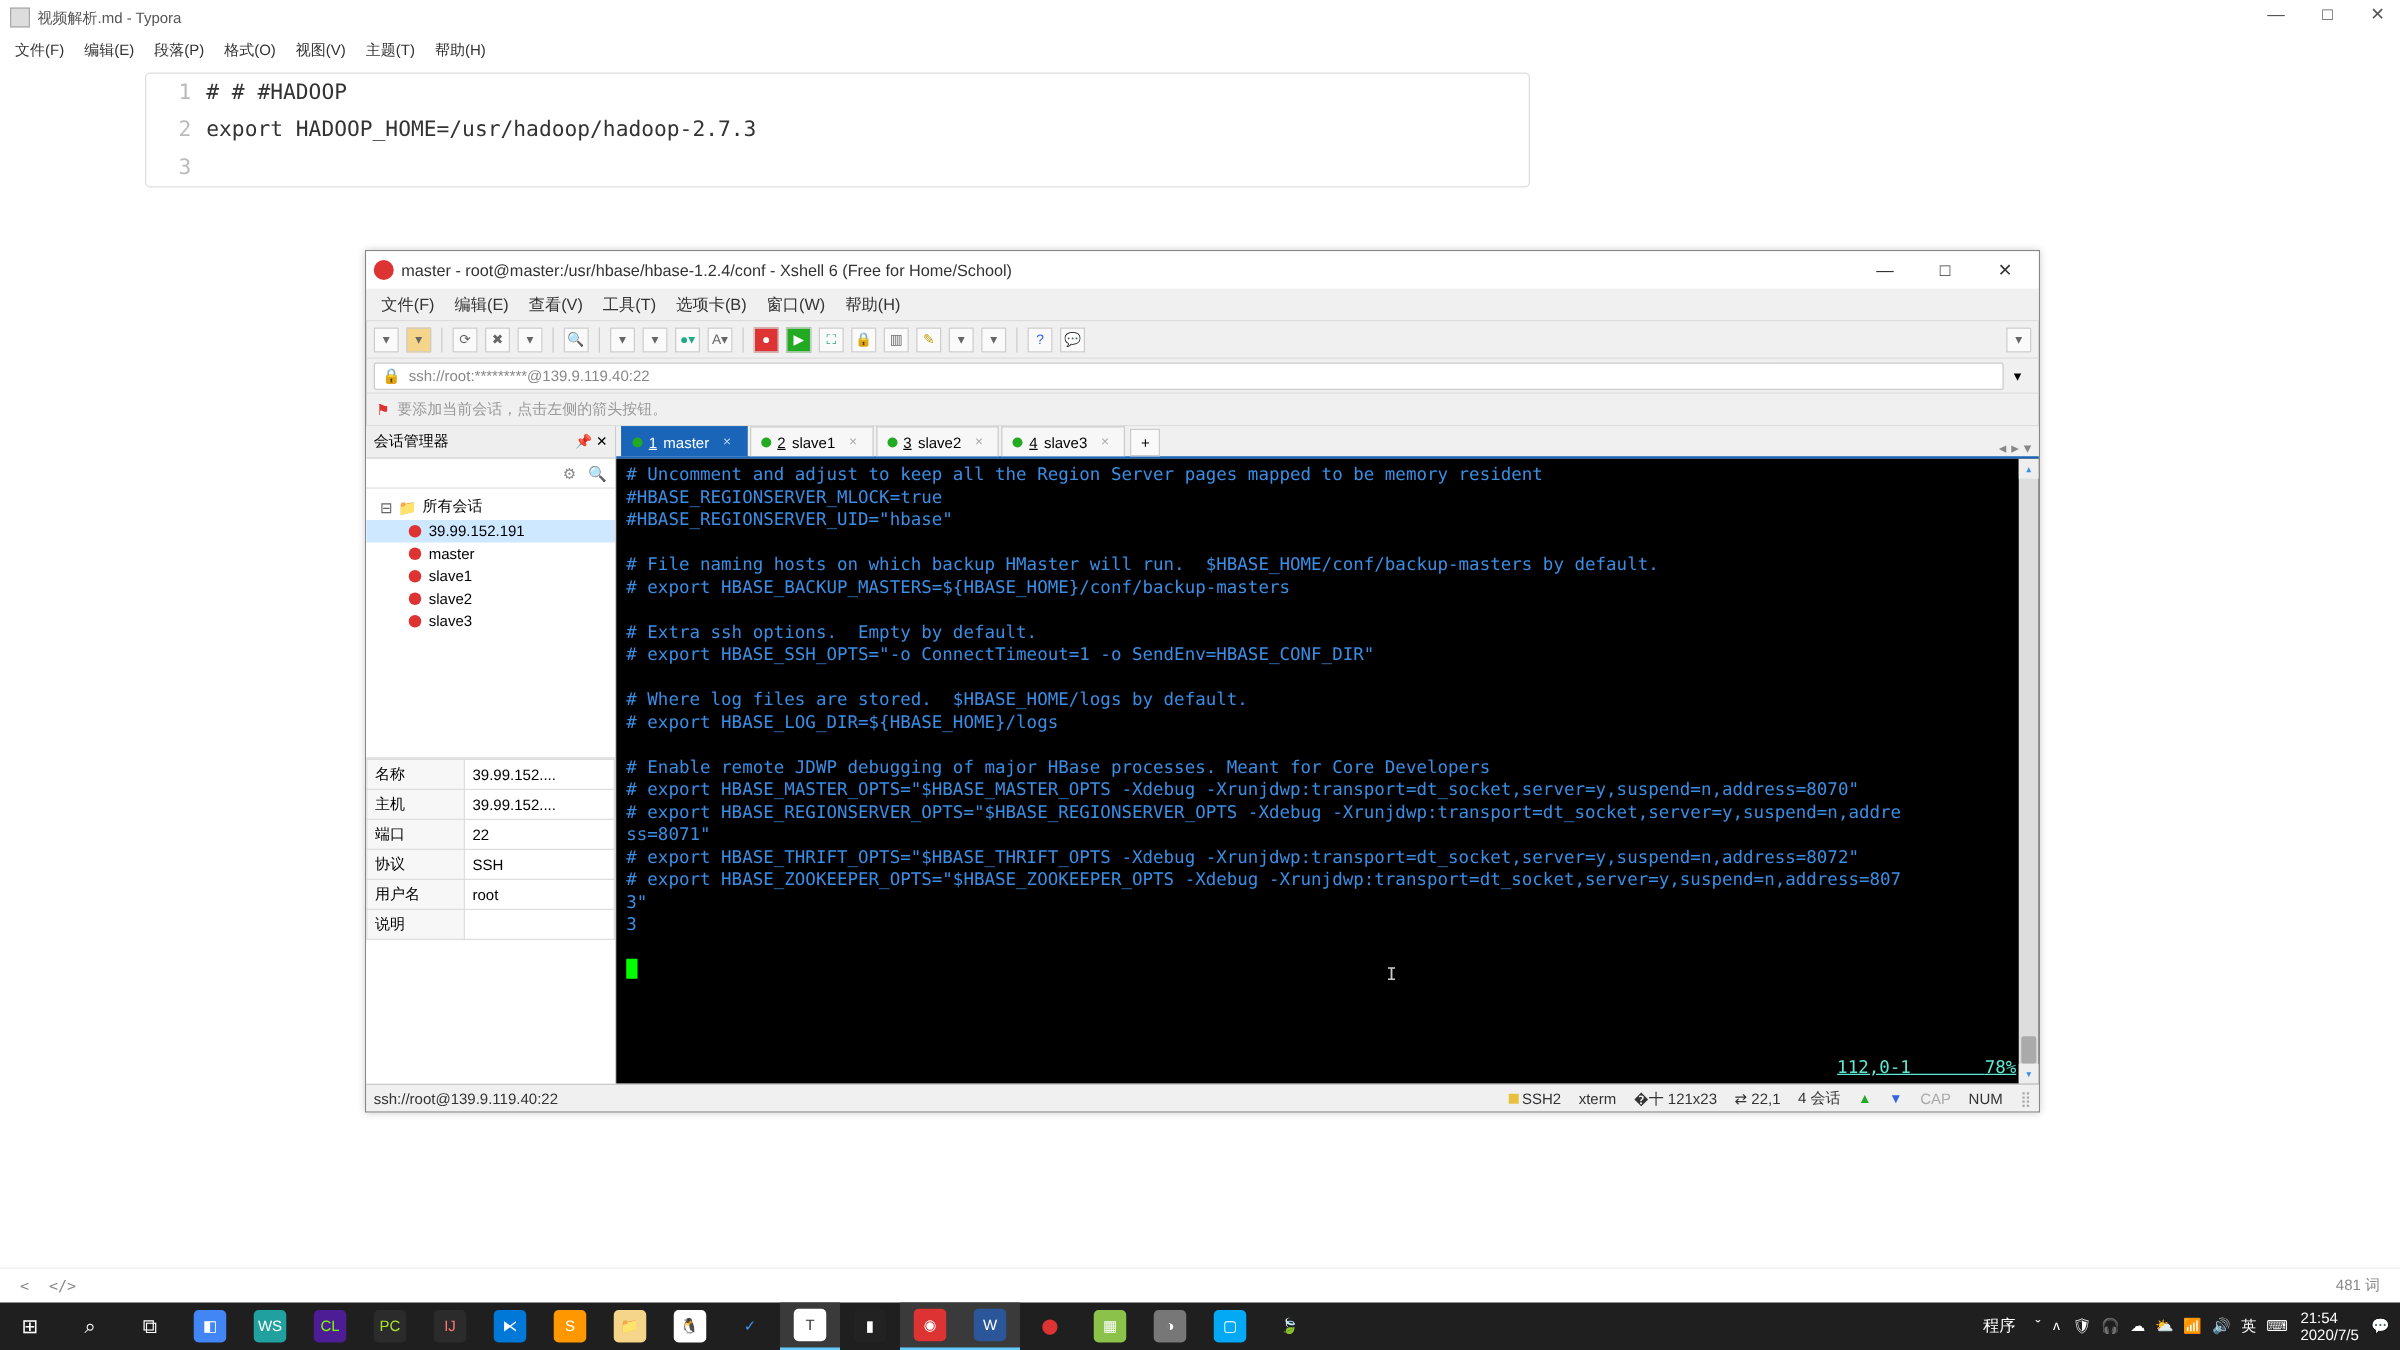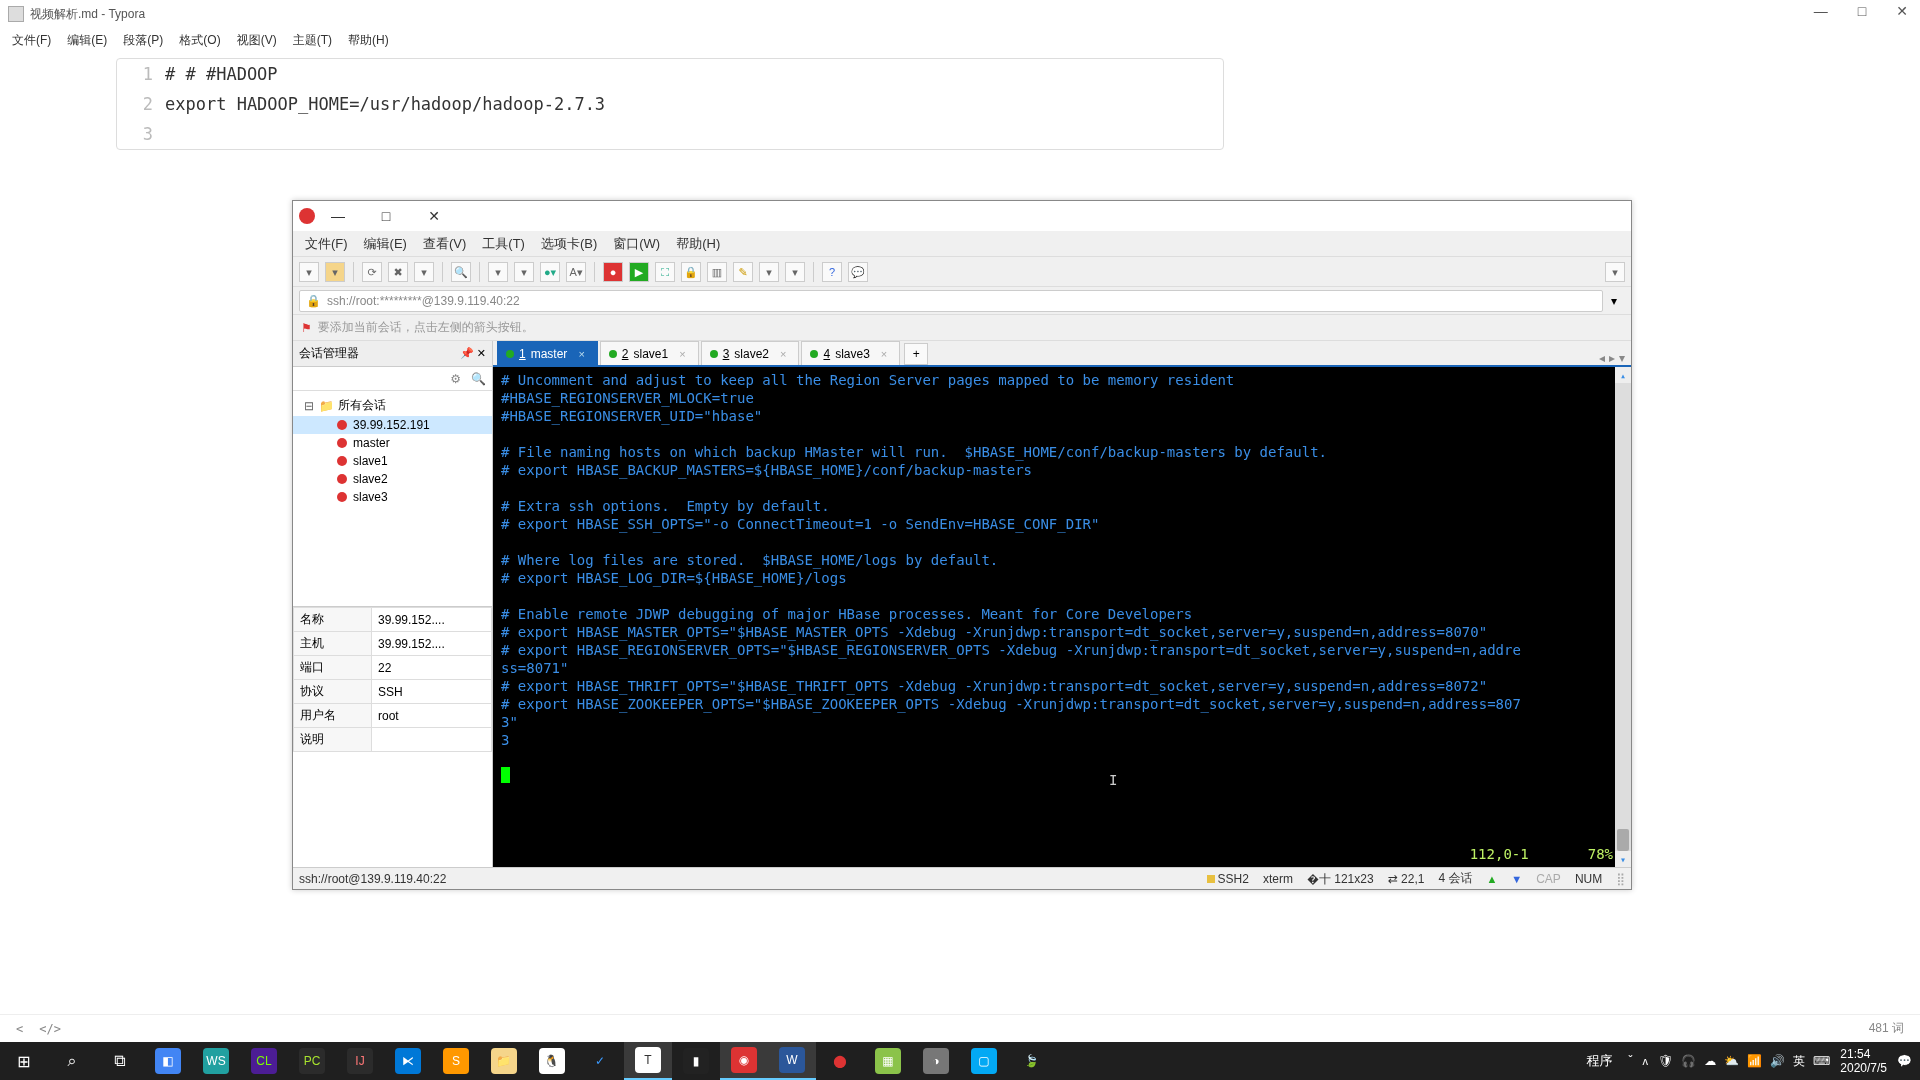--- a/index.html
+++ b/index.html
@@ -165,6 +165,7 @@
 <div class="xshell">
   <div class="xs-title">
     <span class="xs-icon"></span>
+    <span class="title-txt">master - root@master:/usr/hbase/hbase-1.2.4/conf - Xshell 6 (Free for Home/School)</span>
     <div class="win-ctrls">
       <span>—</span>
       <span>□</span>

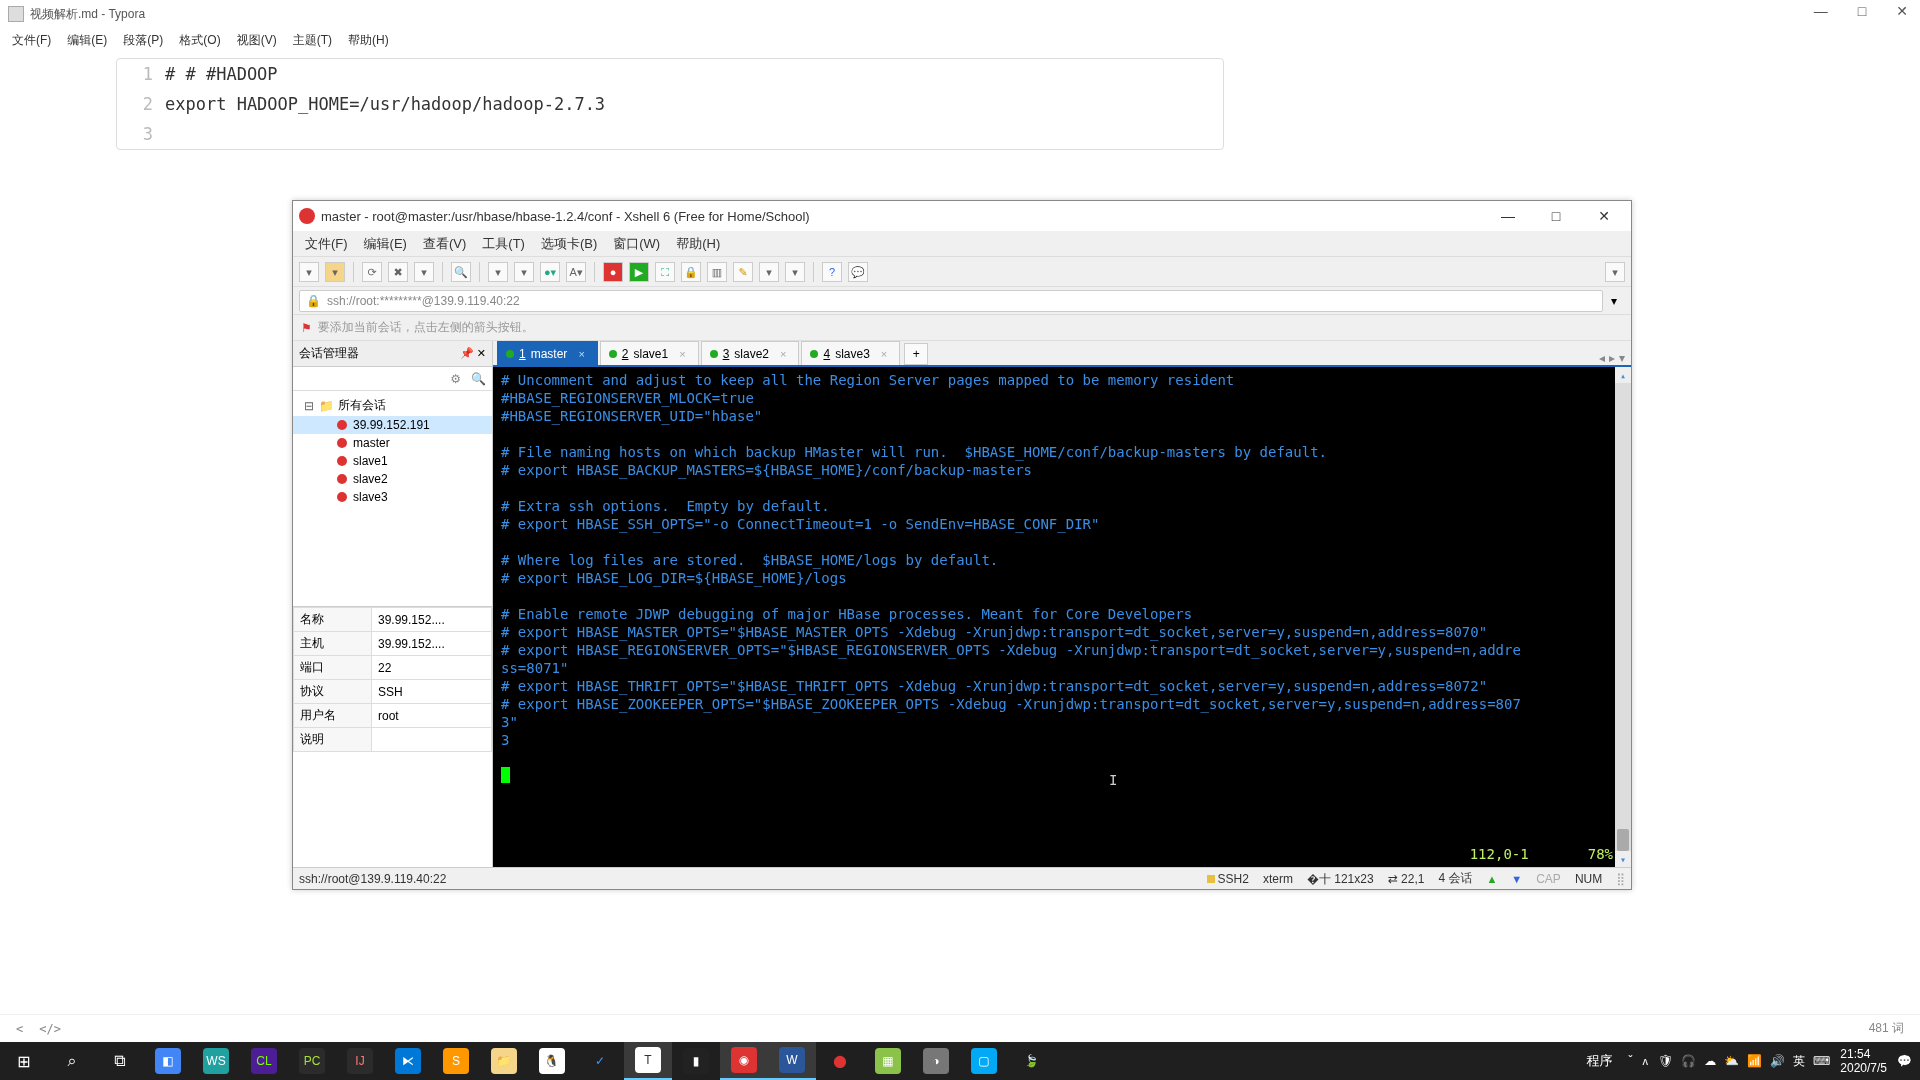--- a/index.html
+++ b/index.html
@@ -64,7 +64,7 @@
 .tree { flex:0 0 216px; background:#fff; border-bottom:1px solid #ccc; padding:4px 0; overflow:hidden;}
 .tree .node { padding:2px 6px 2px 24px; display:flex; align-items:center; gap:4px;}
 .tree .node.lvl1 { padding-left:10px;}
-.tree .node.lvl2 { padding-left:44px;}
+.tree .node.lvl2 { padding-left:34px;}
 .tree .sel { background:#cde8ff;}
 .tree .fold { width:12px; text-align:center; color:#666;}
 .tree .ic-folder { color:#e6b84f;}

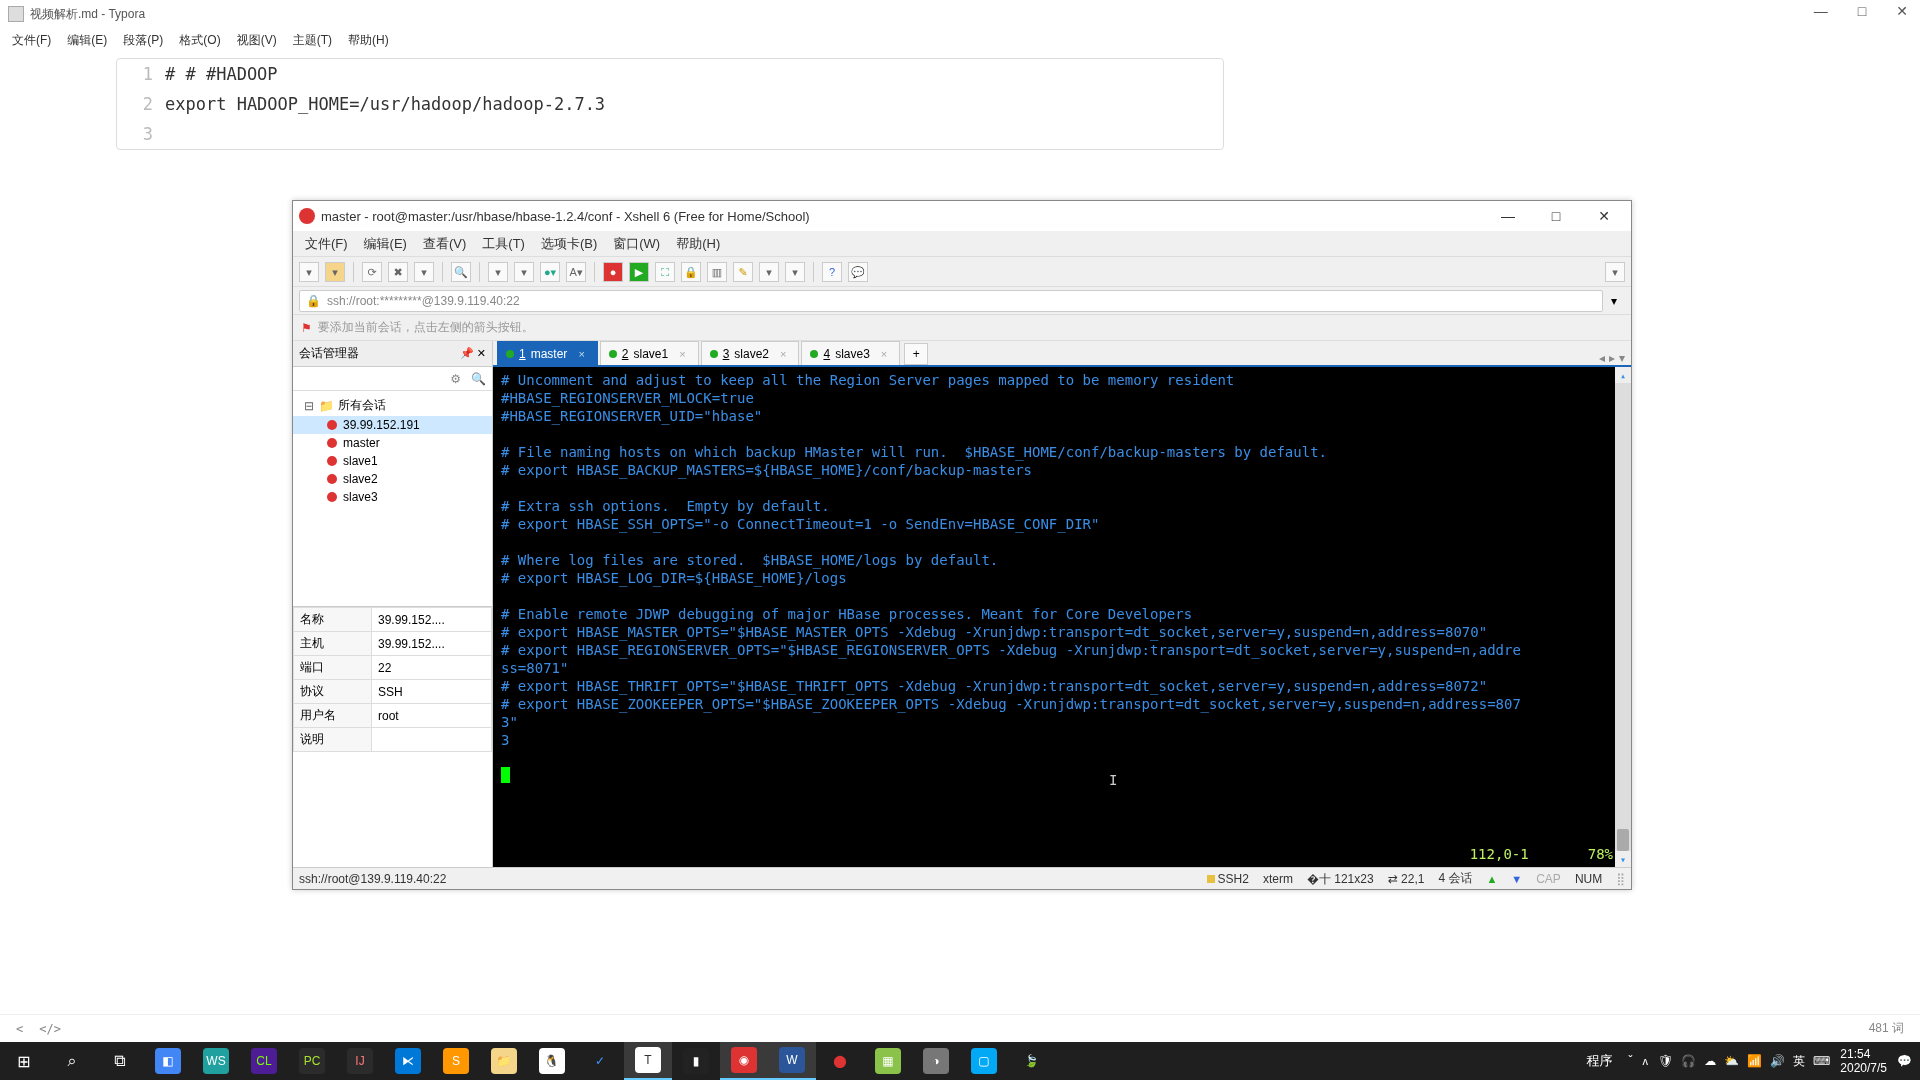--- a/index.html
+++ b/index.html
@@ -87,7 +87,7 @@
 
 .term { flex:1; background:#000; color:#3a8ee6; font-family:Consolas,monospace; font-size:14px; line-height:18px; padding:4px 8px; white-space:pre; overflow:hidden; position:relative;}
 .term .cursor { display:inline-block; width:9px; height:16px; background:#0f0;}
-.term .posinfo { position:absolute; bottom:4px; right:18px; color:#bef264; font-size:14px;}
+.term .posinfo { position:absolute; bottom:4px; right:18px; color:#5eead4; font-size:14px;text-decoration:underline;}
 .term .scroll { position:absolute; right:0; top:0; bottom:0; width:16px; background:#ddd;}
 .term .scroll .thumb { position:absolute; left:2px; right:2px; bottom:16px; height:22px; background:#aaa; border-radius:2px;}
 .term .scroll .arr { position:absolute; left:0; right:0; height:16px; text-align:center; font-size:10px; background:#eee;}

